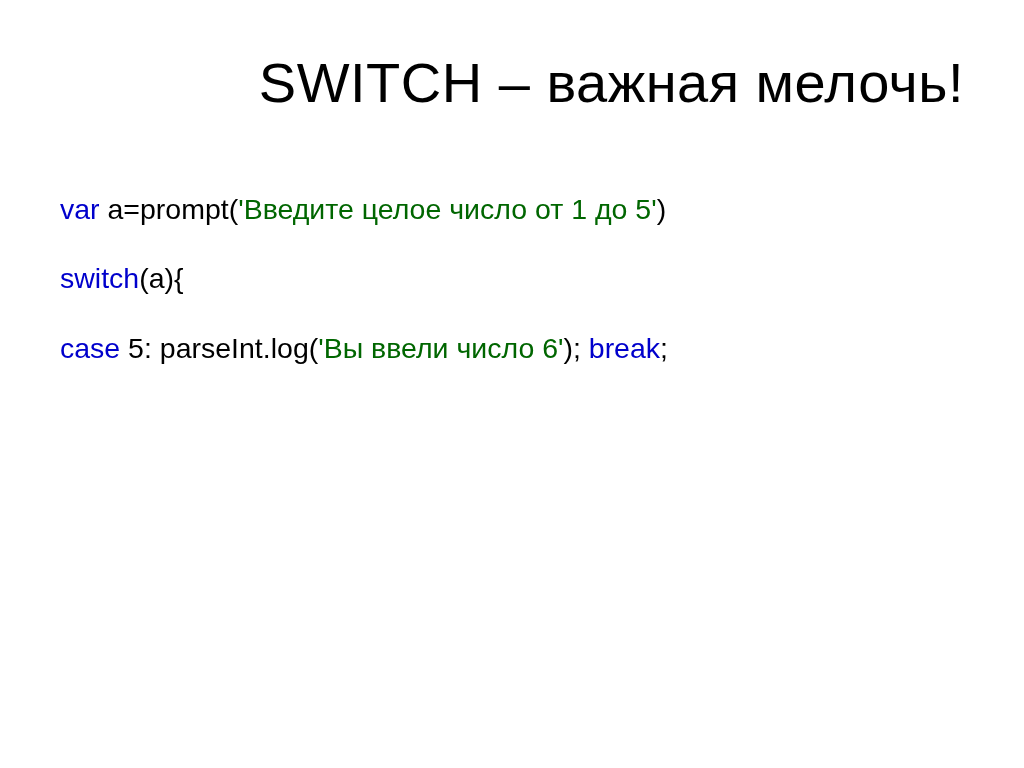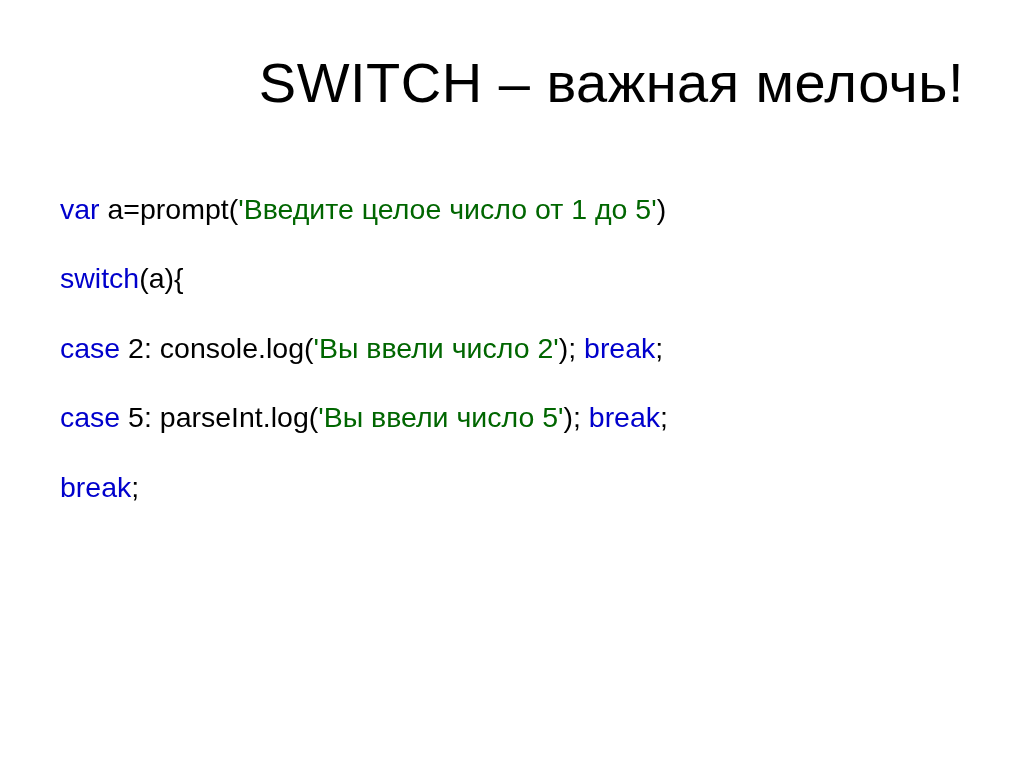--- a/index.html
+++ b/index.html
@@ -43,7 +43,6 @@
   <div class="code">
 <div><span class="kw">var</span><span class="plain"> a=prompt(</span><span class="str">'Введите целое число от 1 до 5'</span><span class="plain">)</span></div>
 <div><span class="kw">switch</span><span class="plain">(a){</span></div>
-<div><span class="kw">case</span><span class="plain"> 2: console.log(</span><span class="str">'Вы ввели число 2'</span><span class="plain">); </span><span class="kw">break</span><span class="plain">;</span></div>
 <div><span class="kw">case</span><span class="plain"> 5: parseInt.log(</span><span class="str">'Вы ввели число 5'</span><span class="plain">); </span><span class="kw">break</span><span class="plain">;</span></div>
 <div><span class="kw">break</span><span class="plain">;</span></div>
 

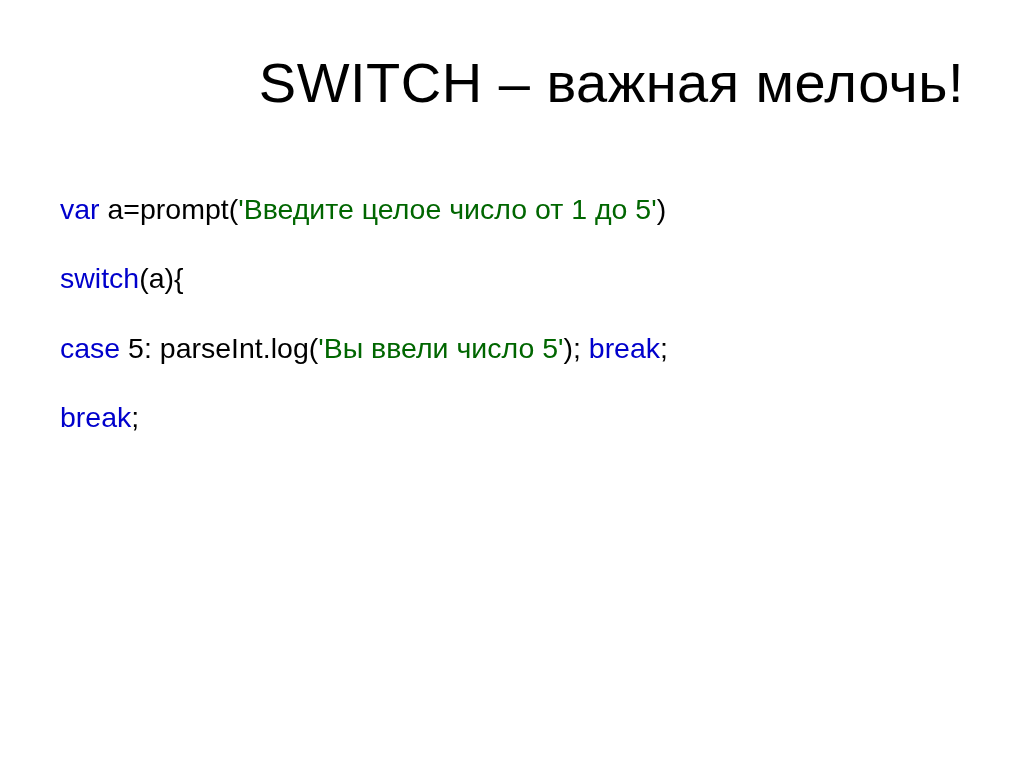--- a/index.html
+++ b/index.html
@@ -43,7 +43,7 @@
   <div class="code">
 <div><span class="kw">var</span><span class="plain"> a=prompt(</span><span class="str">'Введите целое число от 1 до 5'</span><span class="plain">)</span></div>
 <div><span class="kw">switch</span><span class="plain">(a){</span></div>
-<div><span class="kw">case</span><span class="plain"> 5: parseInt.log(</span><span class="str">'Вы ввели число 5'</span><span class="plain">); </span><span class="kw">break</span><span class="plain">;</span></div>
+<div><span class="kw">case</span><span class="plain"> 5: parseInt.log(</span><span class="str">'Вы ввели число 6'</span><span class="plain">); </span><span class="kw">break</span><span class="plain">;</span></div>
 <div><span class="kw">break</span><span class="plain">;</span></div>
 
 

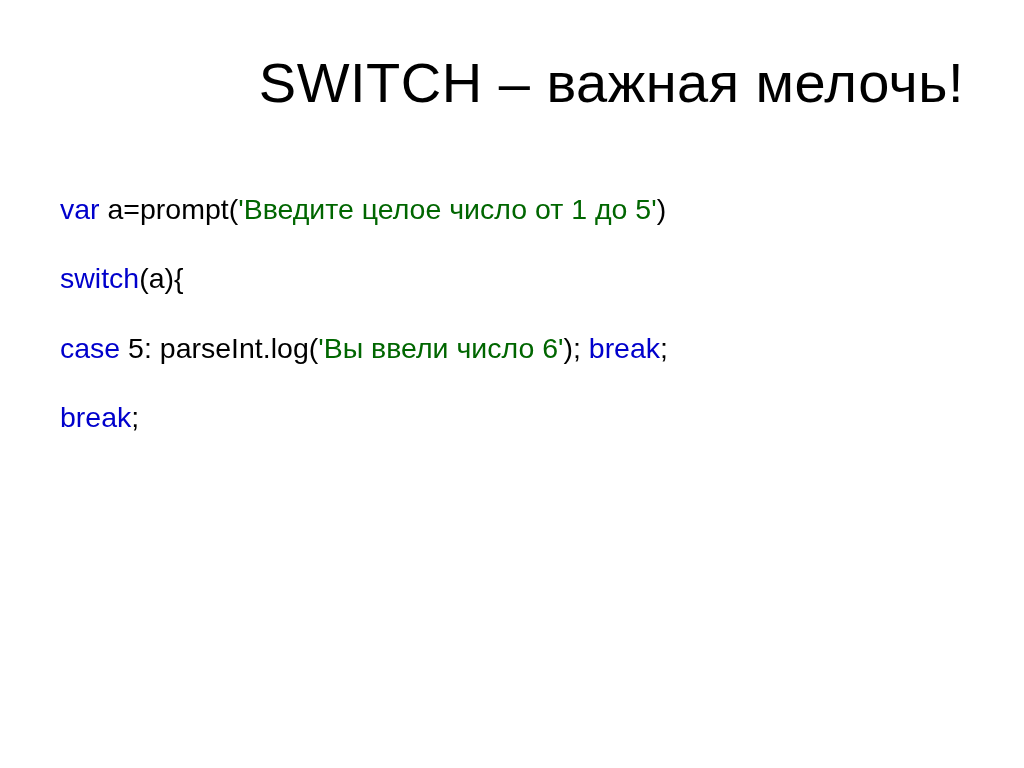--- a/index.html
+++ b/index.html
@@ -44,7 +44,6 @@
 <div><span class="kw">var</span><span class="plain"> a=prompt(</span><span class="str">'Введите целое число от 1 до 5'</span><span class="plain">)</span></div>
 <div><span class="kw">switch</span><span class="plain">(a){</span></div>
 <div><span class="kw">case</span><span class="plain"> 5: parseInt.log(</span><span class="str">'Вы ввели число 6'</span><span class="plain">); </span><span class="kw">break</span><span class="plain">;</span></div>
-<div><span class="kw">break</span><span class="plain">;</span></div>
 
 
 

